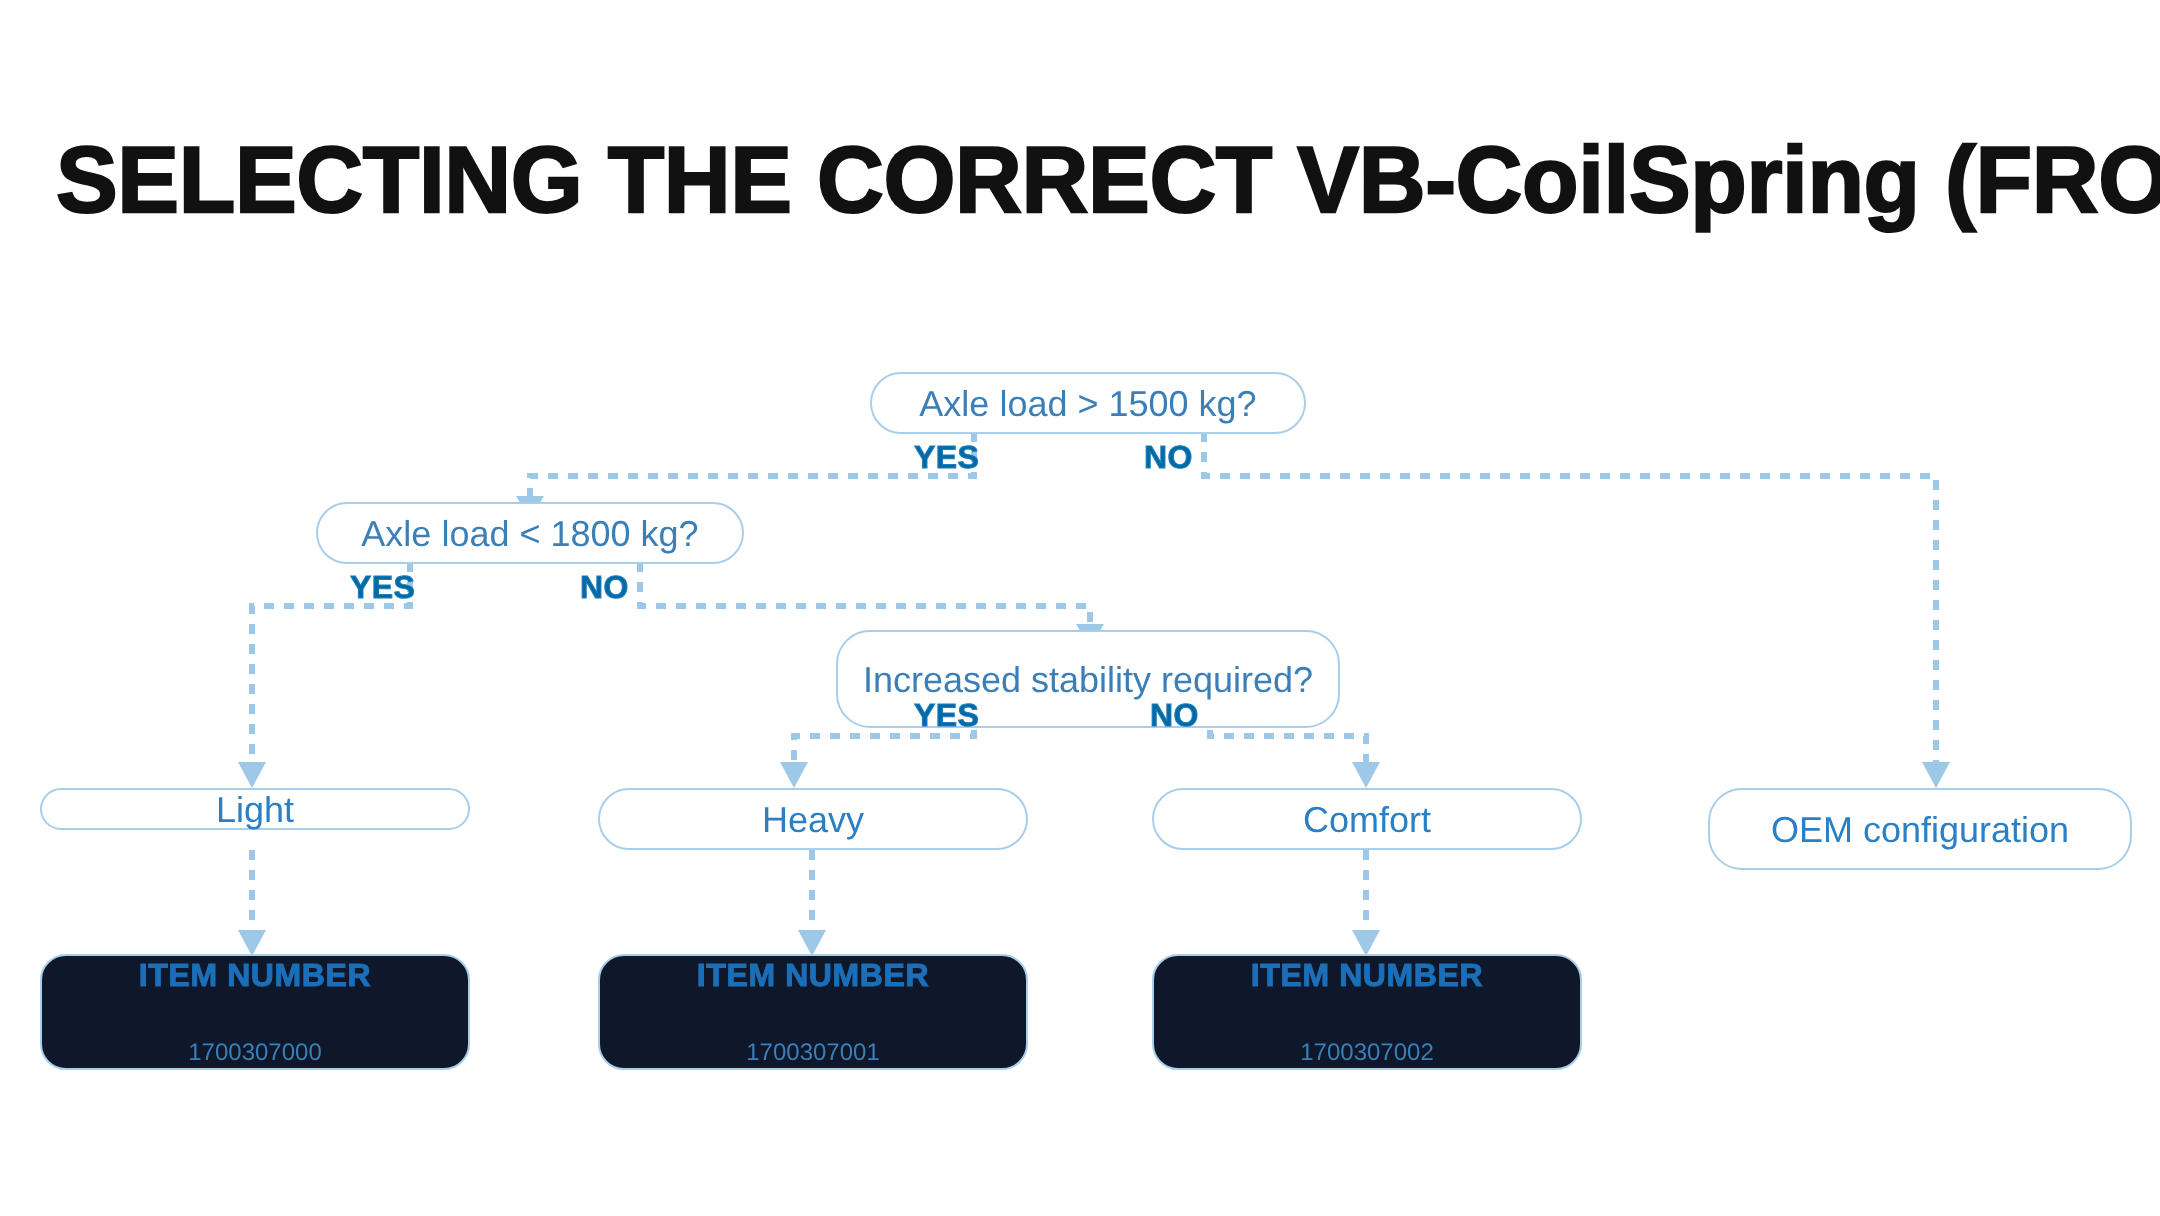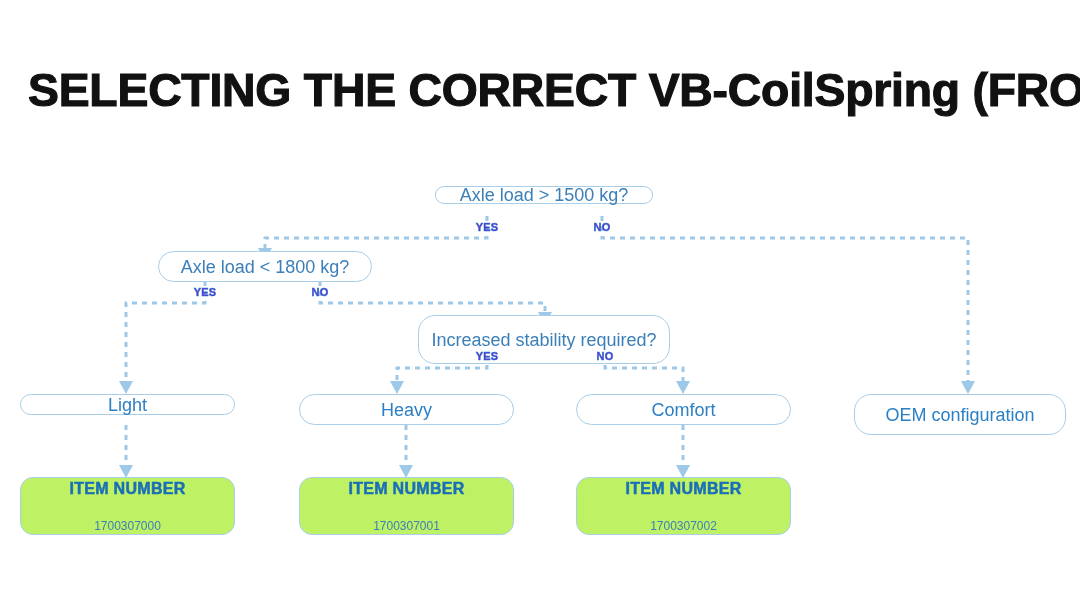--- a/index.html
+++ b/index.html
@@ -154,7 +154,7 @@
     <polygon class="arrowhead" points="676,465 690,465 683,478"></polygon>
   </svg>
 
-  <div class="pill decision" style="left:435px; top:186px; width:218px; height:18px;">
+  <div class="pill decision" style="left:435px; top:186px; width:218px; height:31px;">
     <span>Axle load &gt; 1500 kg?</span>
   </div>
   <div class="branch-label" style="left:457px; top:222px; width:60px;">YES</div>

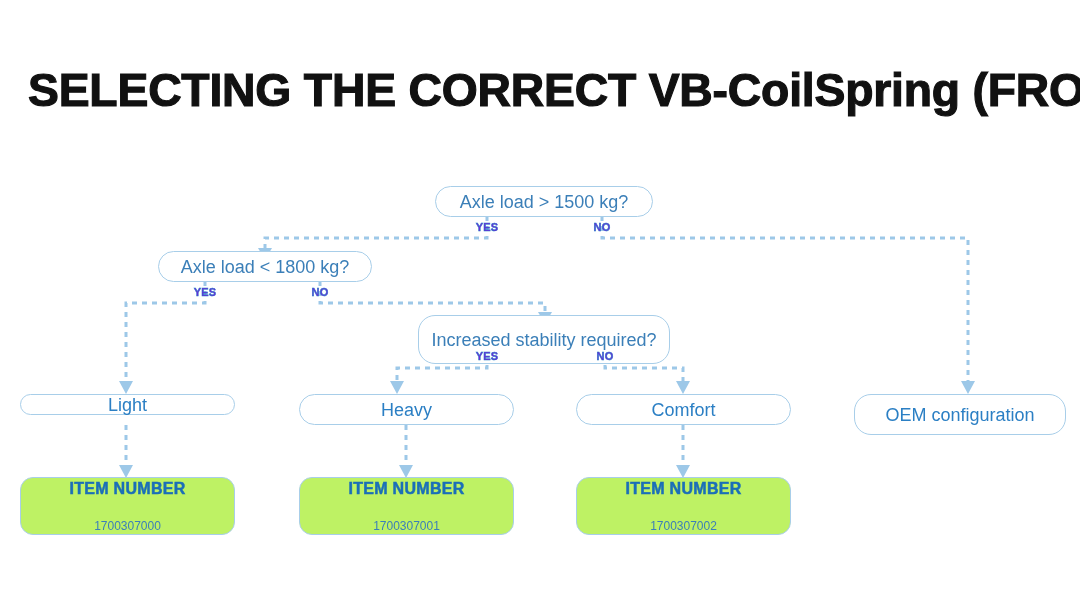--- a/index.html
+++ b/index.html
@@ -80,12 +80,12 @@
     position: absolute;
     font-family: "Liberation Sans Narrow", "Liberation Sans", sans-serif;
     font-weight: 700;
-    font-size: 11px;
-    line-height: 1;
-    color: #6d28d9;
+    font-size: 16px;
+    line-height: 1;
+    color: #0369a1;
     letter-spacing: 0.2px;
     white-space: nowrap;
-    text-align: center;
+    text-align: left;
     -webkit-text-stroke: 0.5px #1b7ec4;
   }
 

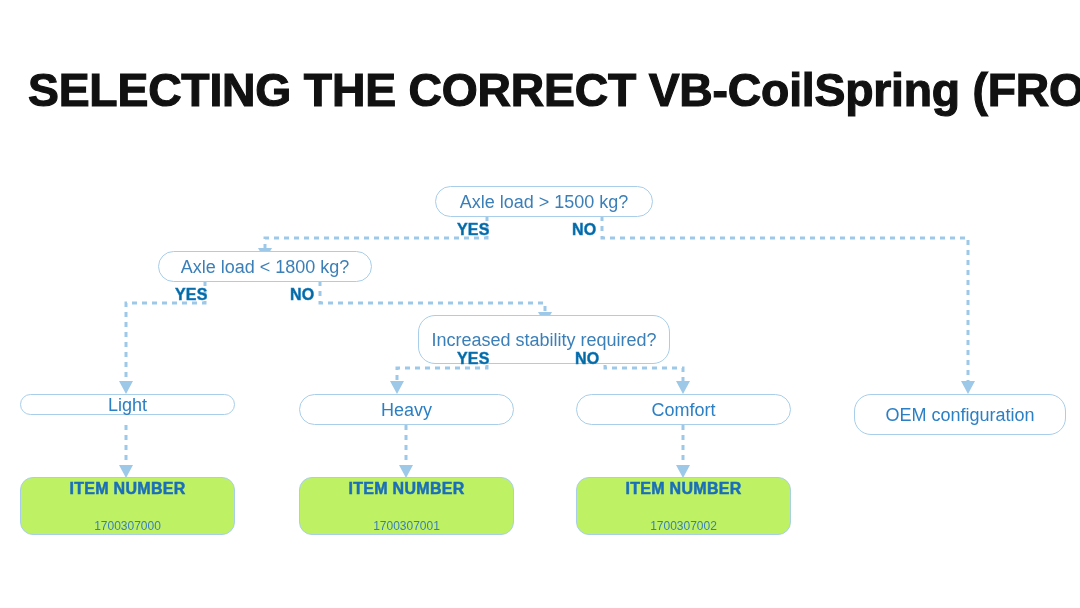--- a/index.html
+++ b/index.html
@@ -95,7 +95,7 @@
     box-sizing: border-box;
     border: 1.6px solid #a8cee9;
     border-radius: 13px;
-    background: #bef264;
+    background: #0f172a;
     display: flex;
     flex-direction: column;
     align-items: center;

